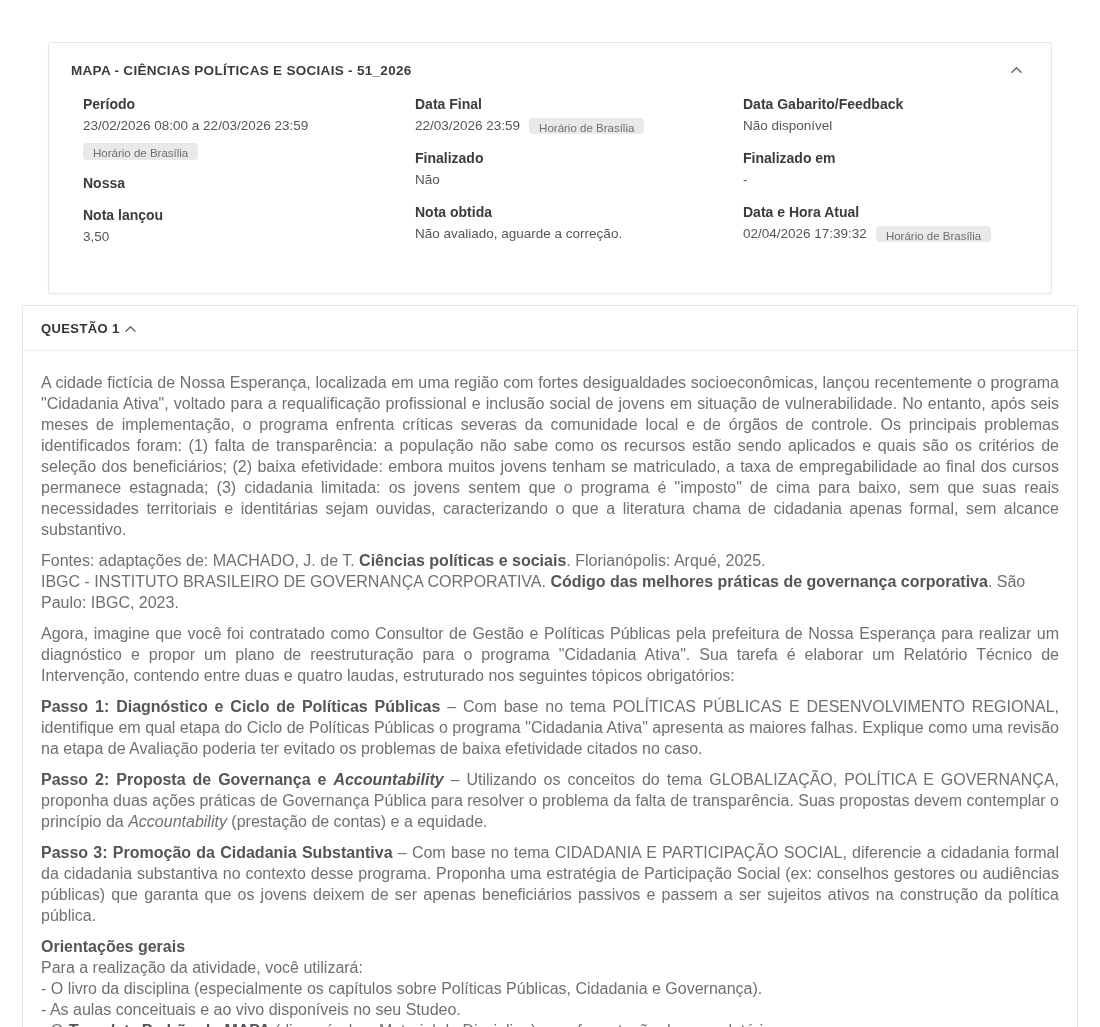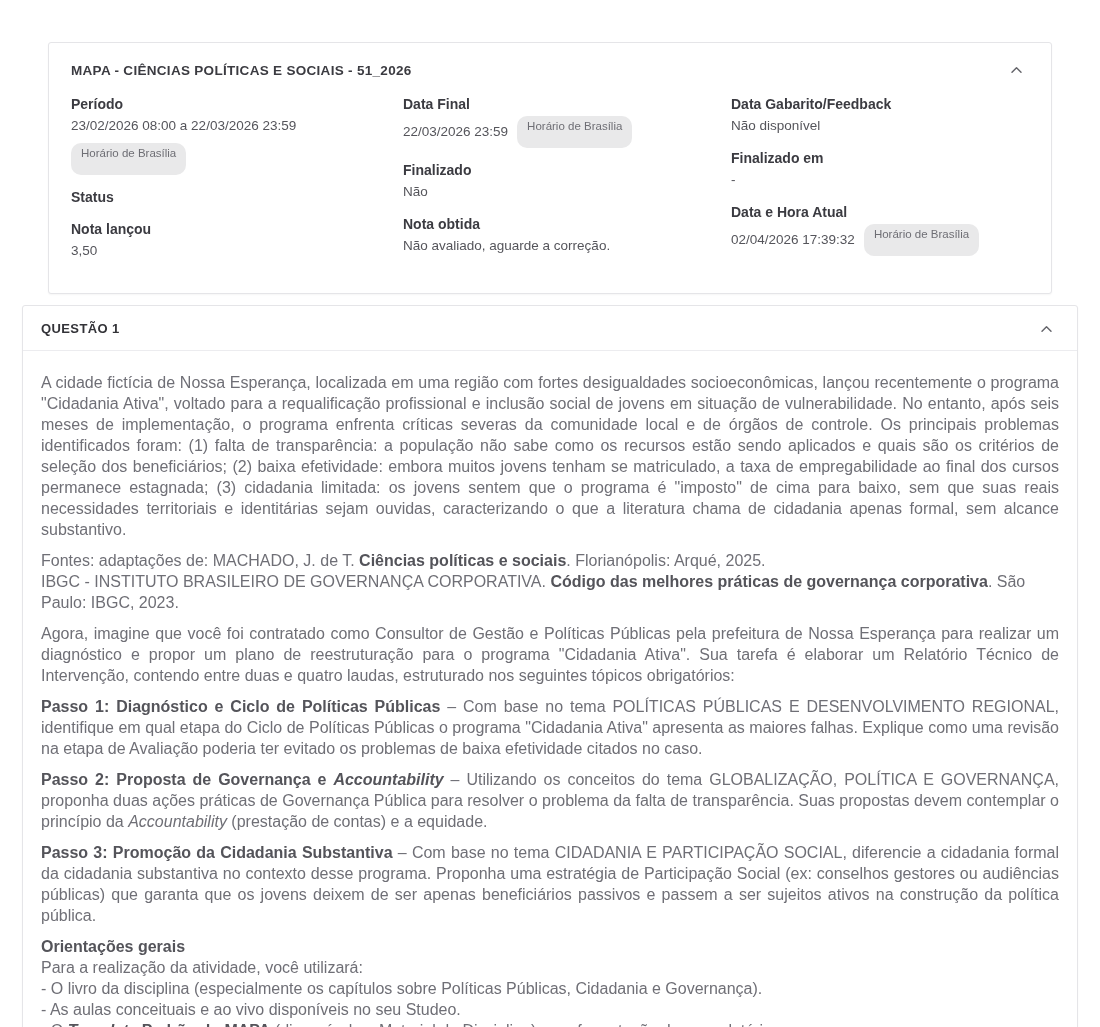--- a/index.html
+++ b/index.html
@@ -38,6 +38,7 @@
     display: grid;
     grid-template-columns: 332px 328px 1fr;
     margin-top: 16px;
+    margin-left: 12px;
   }
   .field { margin-bottom: 12px; }
   .field-label {

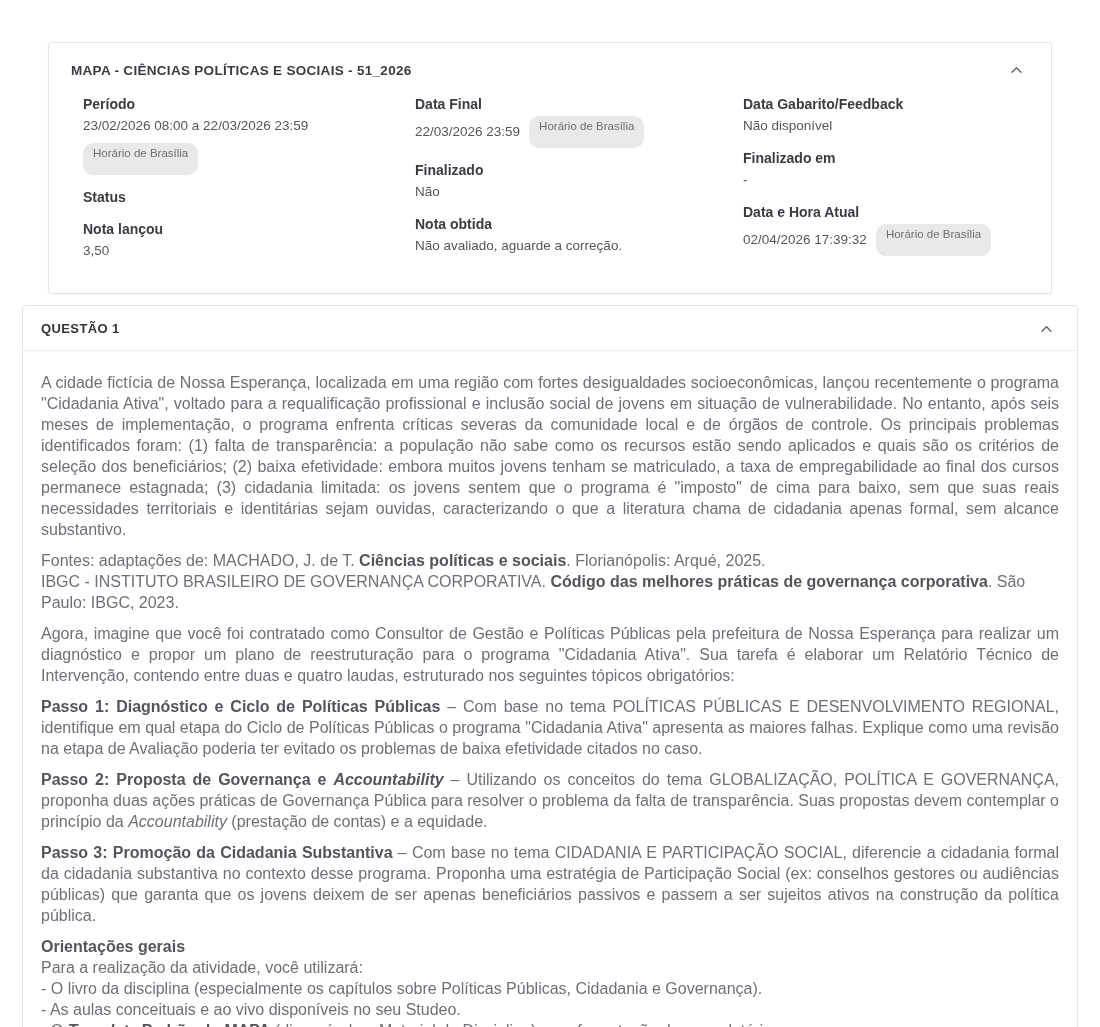--- a/index.html
+++ b/index.html
@@ -52,7 +52,7 @@
   .badge {
     background: #e9e9ea; color: #6e6e74;
     font-size: 11.5px; line-height: 1;
-    padding: 5px 10px 15px; border-radius: 10px;
+    padding: 5px 10px 0; border-radius: 4px;
     display: inline-block; white-space: nowrap;
   }
   .badge-row { margin-top: 7px; }

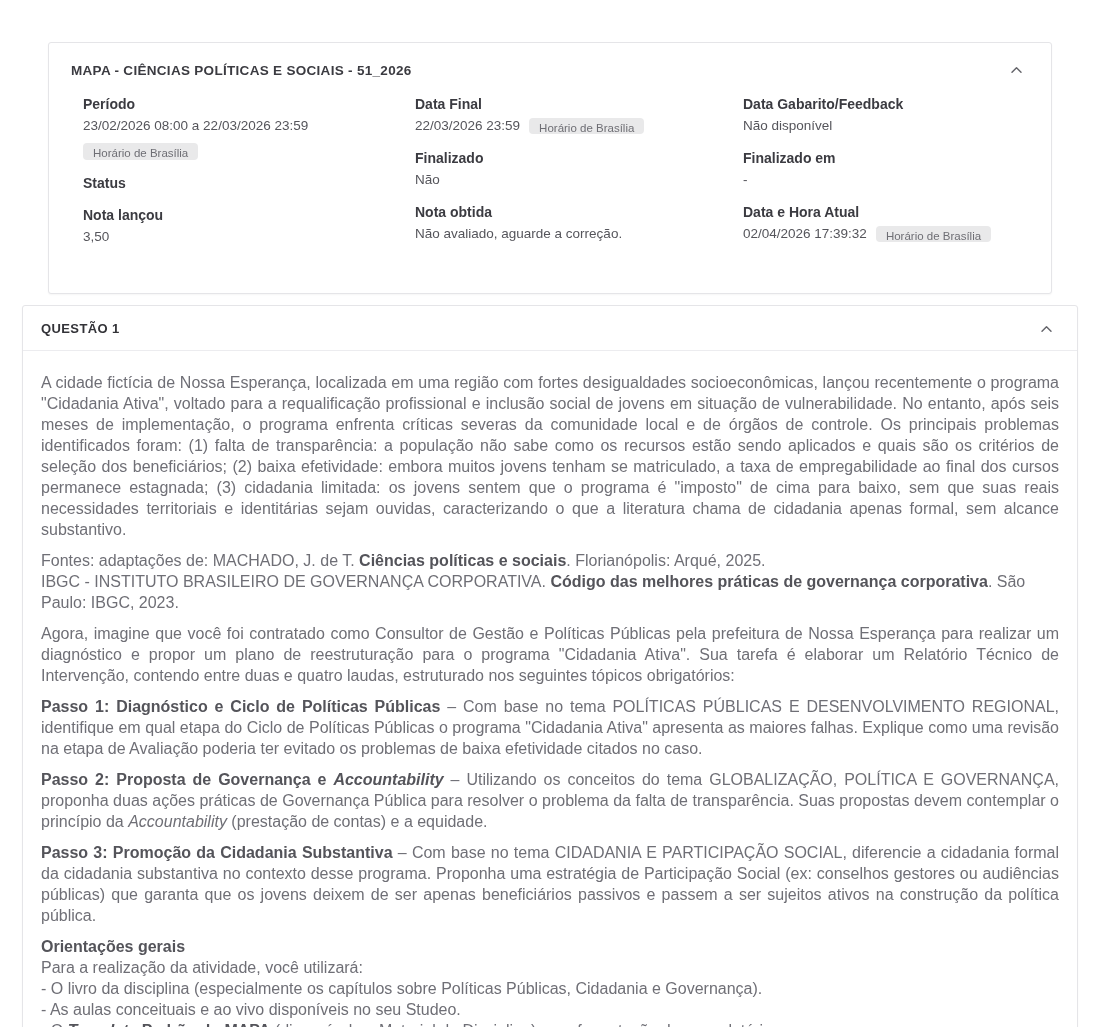--- a/index.html
+++ b/index.html
@@ -106,7 +106,7 @@
           <div class="badge-row"><span class="badge">Horário de Brasília</span></div>
         </div>
         <div class="field">
-          <div class="field-label">Status</div>
+          <div class="field-label">Nossa</div>
         </div>
         <div class="field">
           <div class="field-label">Nota lançou</div>

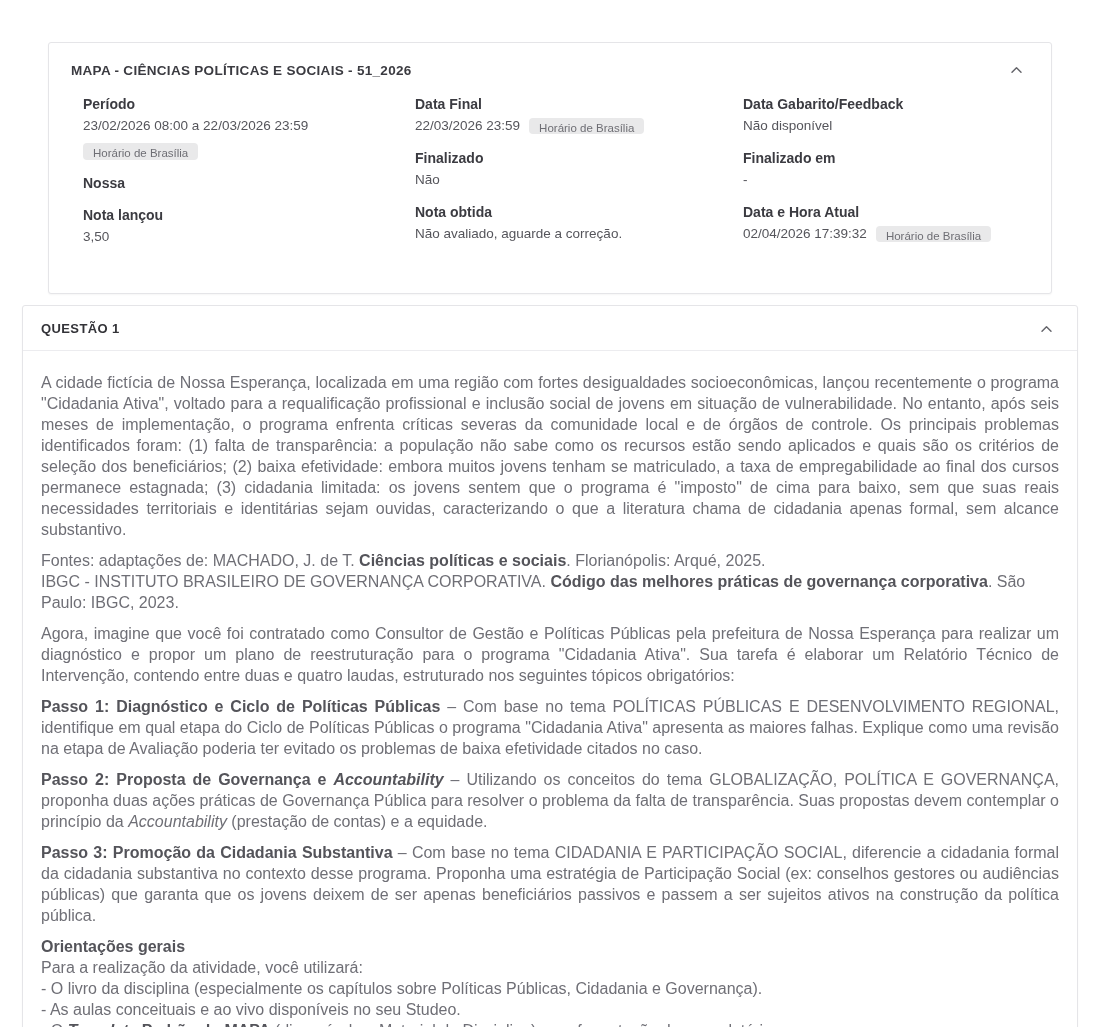--- a/index.html
+++ b/index.html
@@ -62,7 +62,7 @@
     min-height: 640px;
   }
   .q-header {
-    display: flex; justify-content: space-between; align-items: center;
+    display: flex; justify-content: flex-start; align-items: center;
     padding: 15px 20px 14px 18px;
     border-bottom: 1px solid #ececef;
   }

